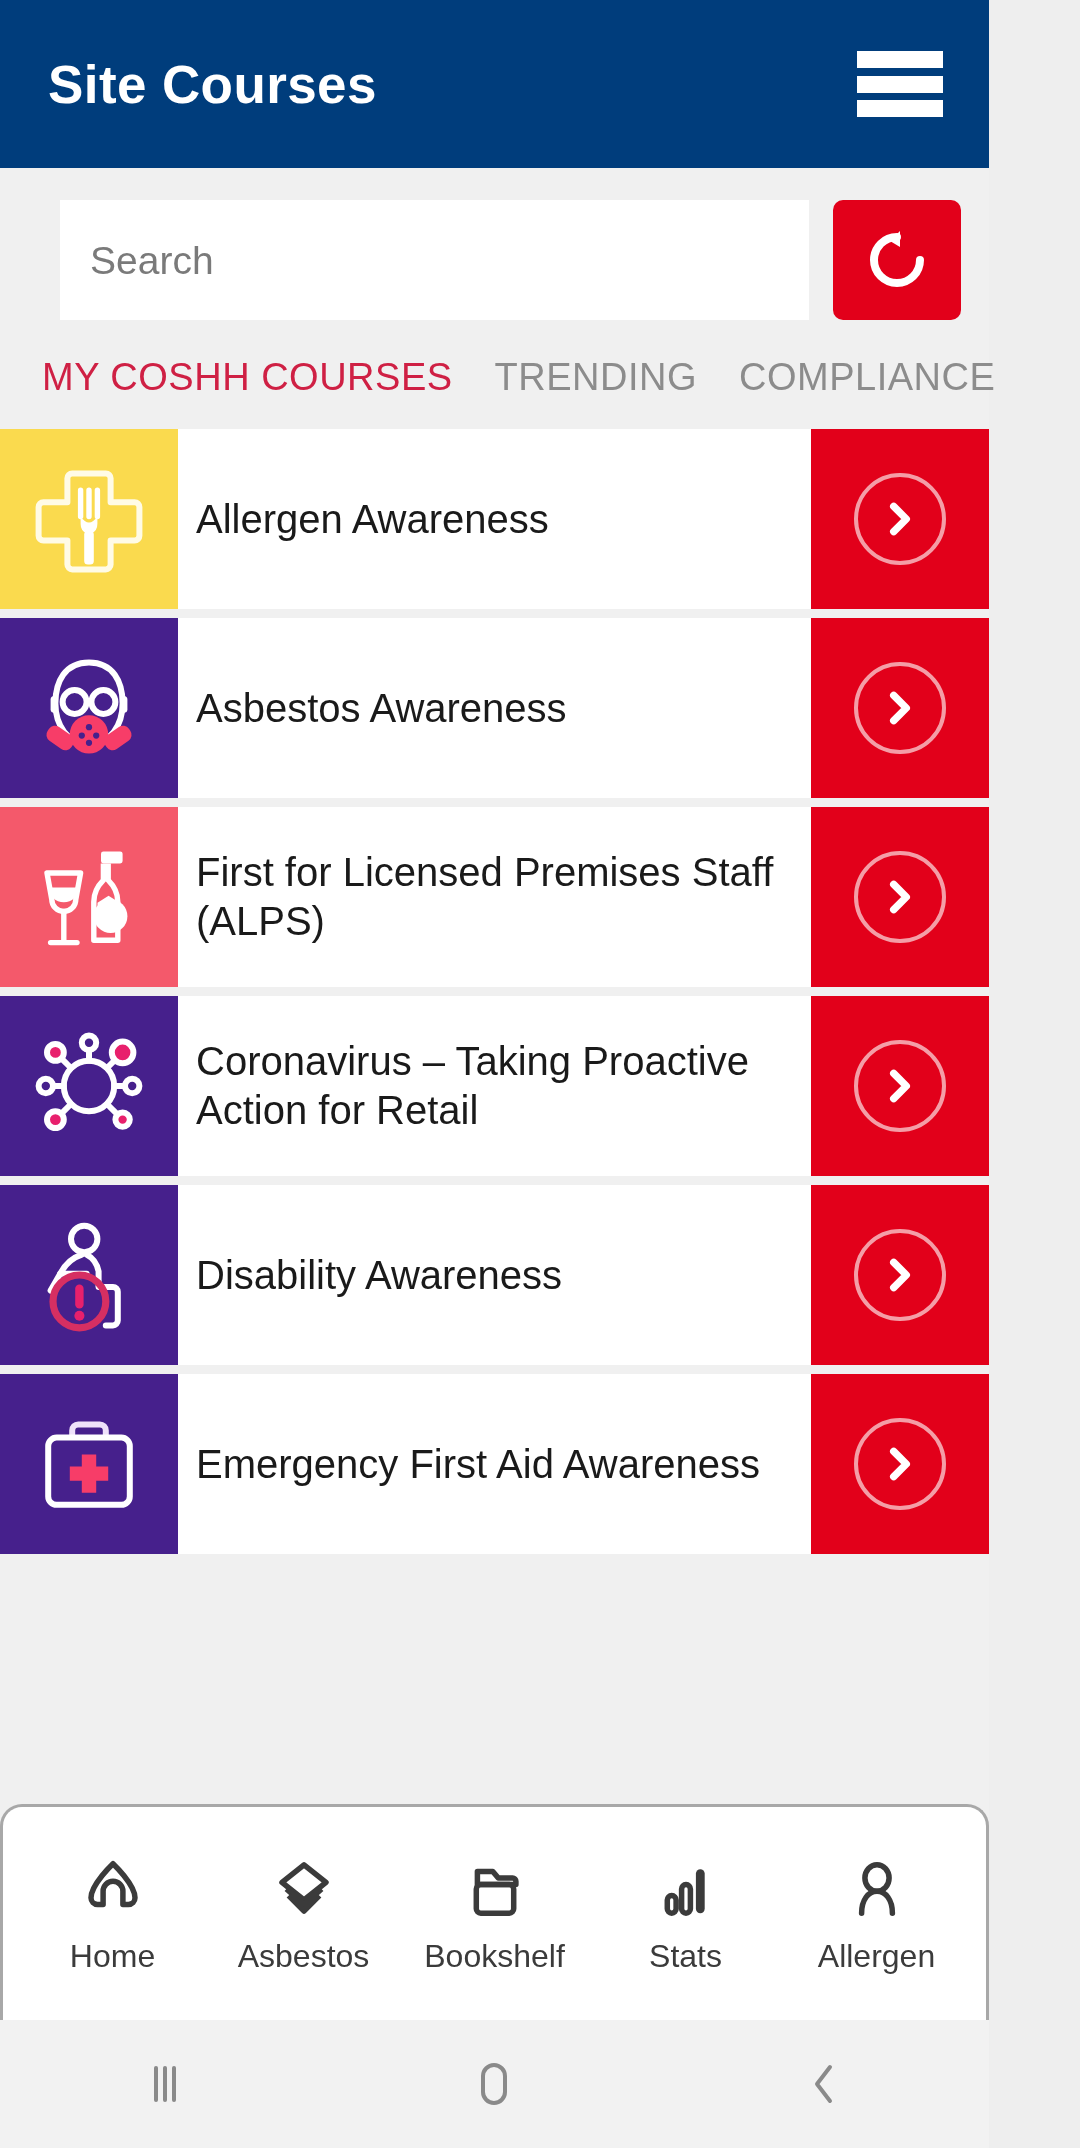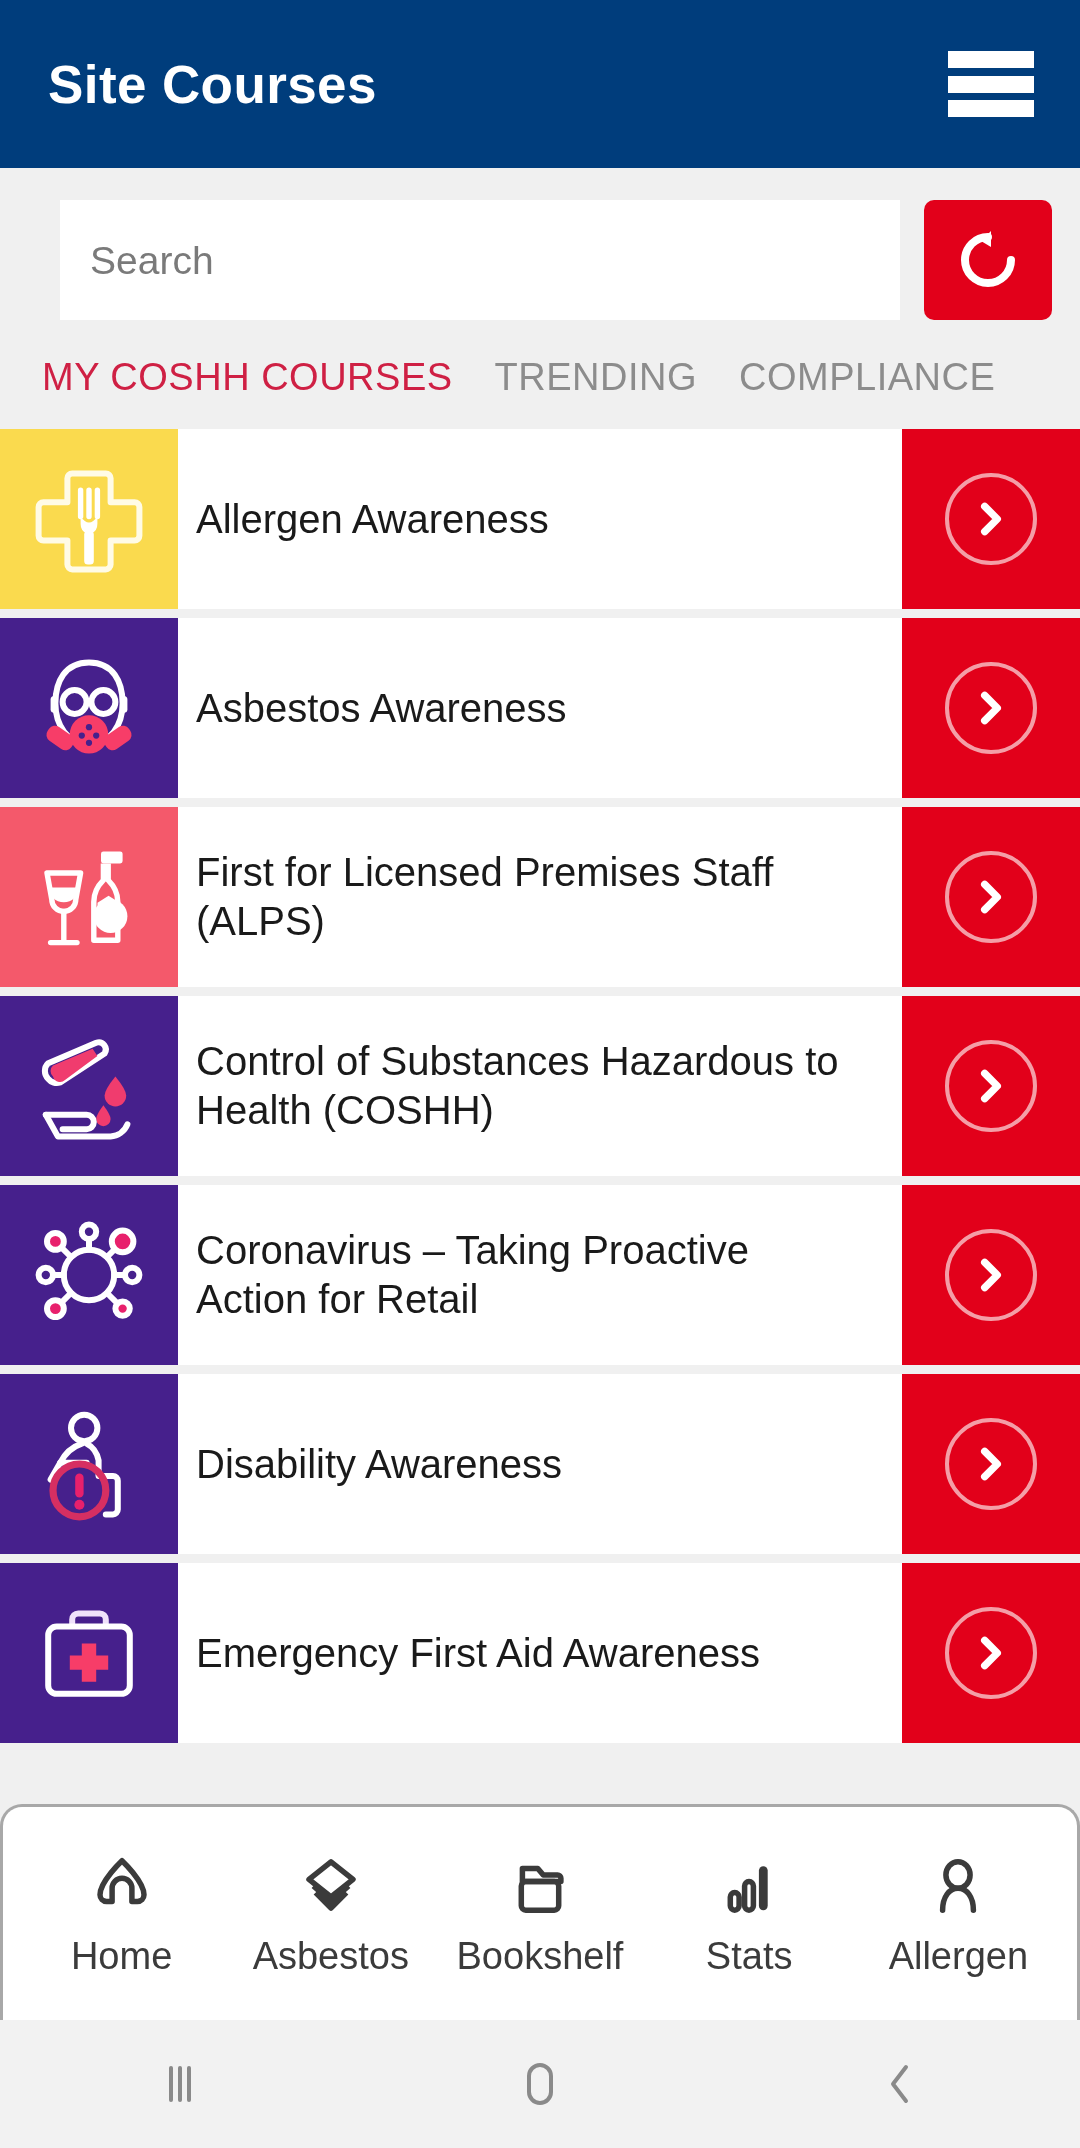--- a/index.html
+++ b/index.html
@@ -12,7 +12,7 @@
   }
   .phone {
     position: relative;
-    width: 1080px;
+    width: 989px;
     height: 2148px;
     background: #84cc16;
     display: flex;

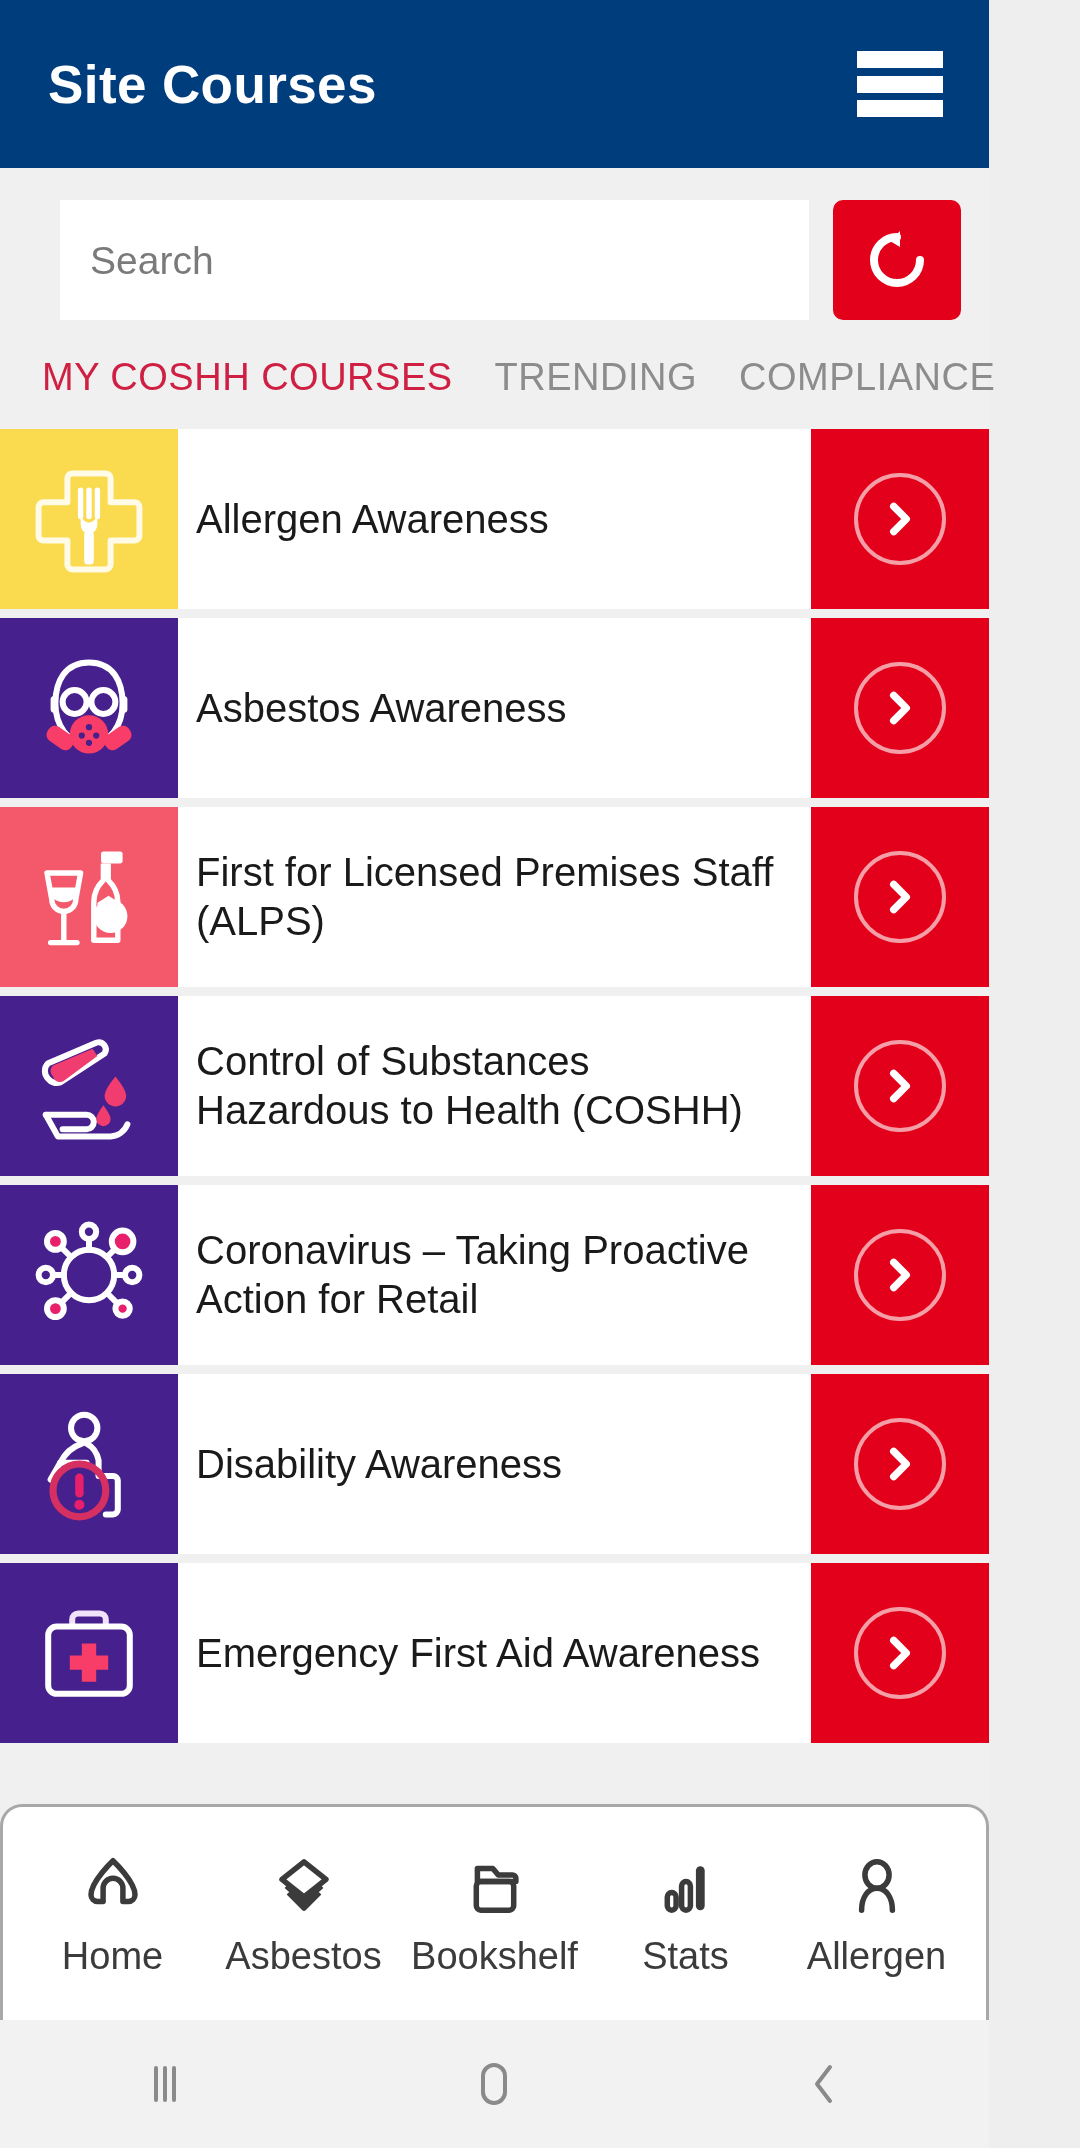--- a/index.html
+++ b/index.html
@@ -309,26 +309,6 @@
       </div>
     </div>
 
-    <div class="course-row">
-      <div class="course-icon" style="background:#46208c">
-        <svg width="120" height="120" viewBox="0 0 100 100">
-          <path d="M16 44 a9 9 0 0 1 0 -13 L56 14 a6 6 0 0 1 7 9 L26 47 a9 9 0 0 1 -10 -3 z" fill="none" stroke="#ffffff" stroke-width="5" stroke-linejoin="round"></path>
-          <path d="M20 42 a6 6 0 0 1 0 -9 L53 19 l4 6 L30 45 a6 6 0 0 1 -10 -3 z" fill="#f03c6e"></path>
-          <path d="M72 42 q9 11 9 16 a9 9 0 0 1 -18 0 q0 -5 9 -16 z" fill="#f03c6e"></path>
-          <path d="M62 66 q6 8 6 11.5 a6 6 0 0 1 -12 0 q0 -3.5 6 -11.5 z" fill="#f03c6e"></path>
-          <path d="M14 74 h34 a6 6 0 0 1 0 12 h-20" fill="none" stroke="#ffffff" stroke-width="5" stroke-linecap="round" stroke-linejoin="round"></path>
-          <path d="M14 74 l10 18 h44 a16 16 0 0 0 14 -10" fill="none" stroke="#ffffff" stroke-width="5" stroke-linecap="round" stroke-linejoin="round"></path>
-        </svg>
-      </div>
-      <div class="course-title">Control of Substances Hazardous to Health (COSHH)</div>
-      <div class="course-go">
-        <div class="go-circle">
-          <svg width="42" height="42" viewBox="0 0 40 40">
-              <path d="M14 8 L26 20 L14 32" fill="none" stroke="#ffffff" stroke-width="7" stroke-linecap="round" stroke-linejoin="round"></path>
-            </svg>
-        </div>
-      </div>
-    </div>
 
     <div class="course-row">
       <div class="course-icon" style="background:#46208c">

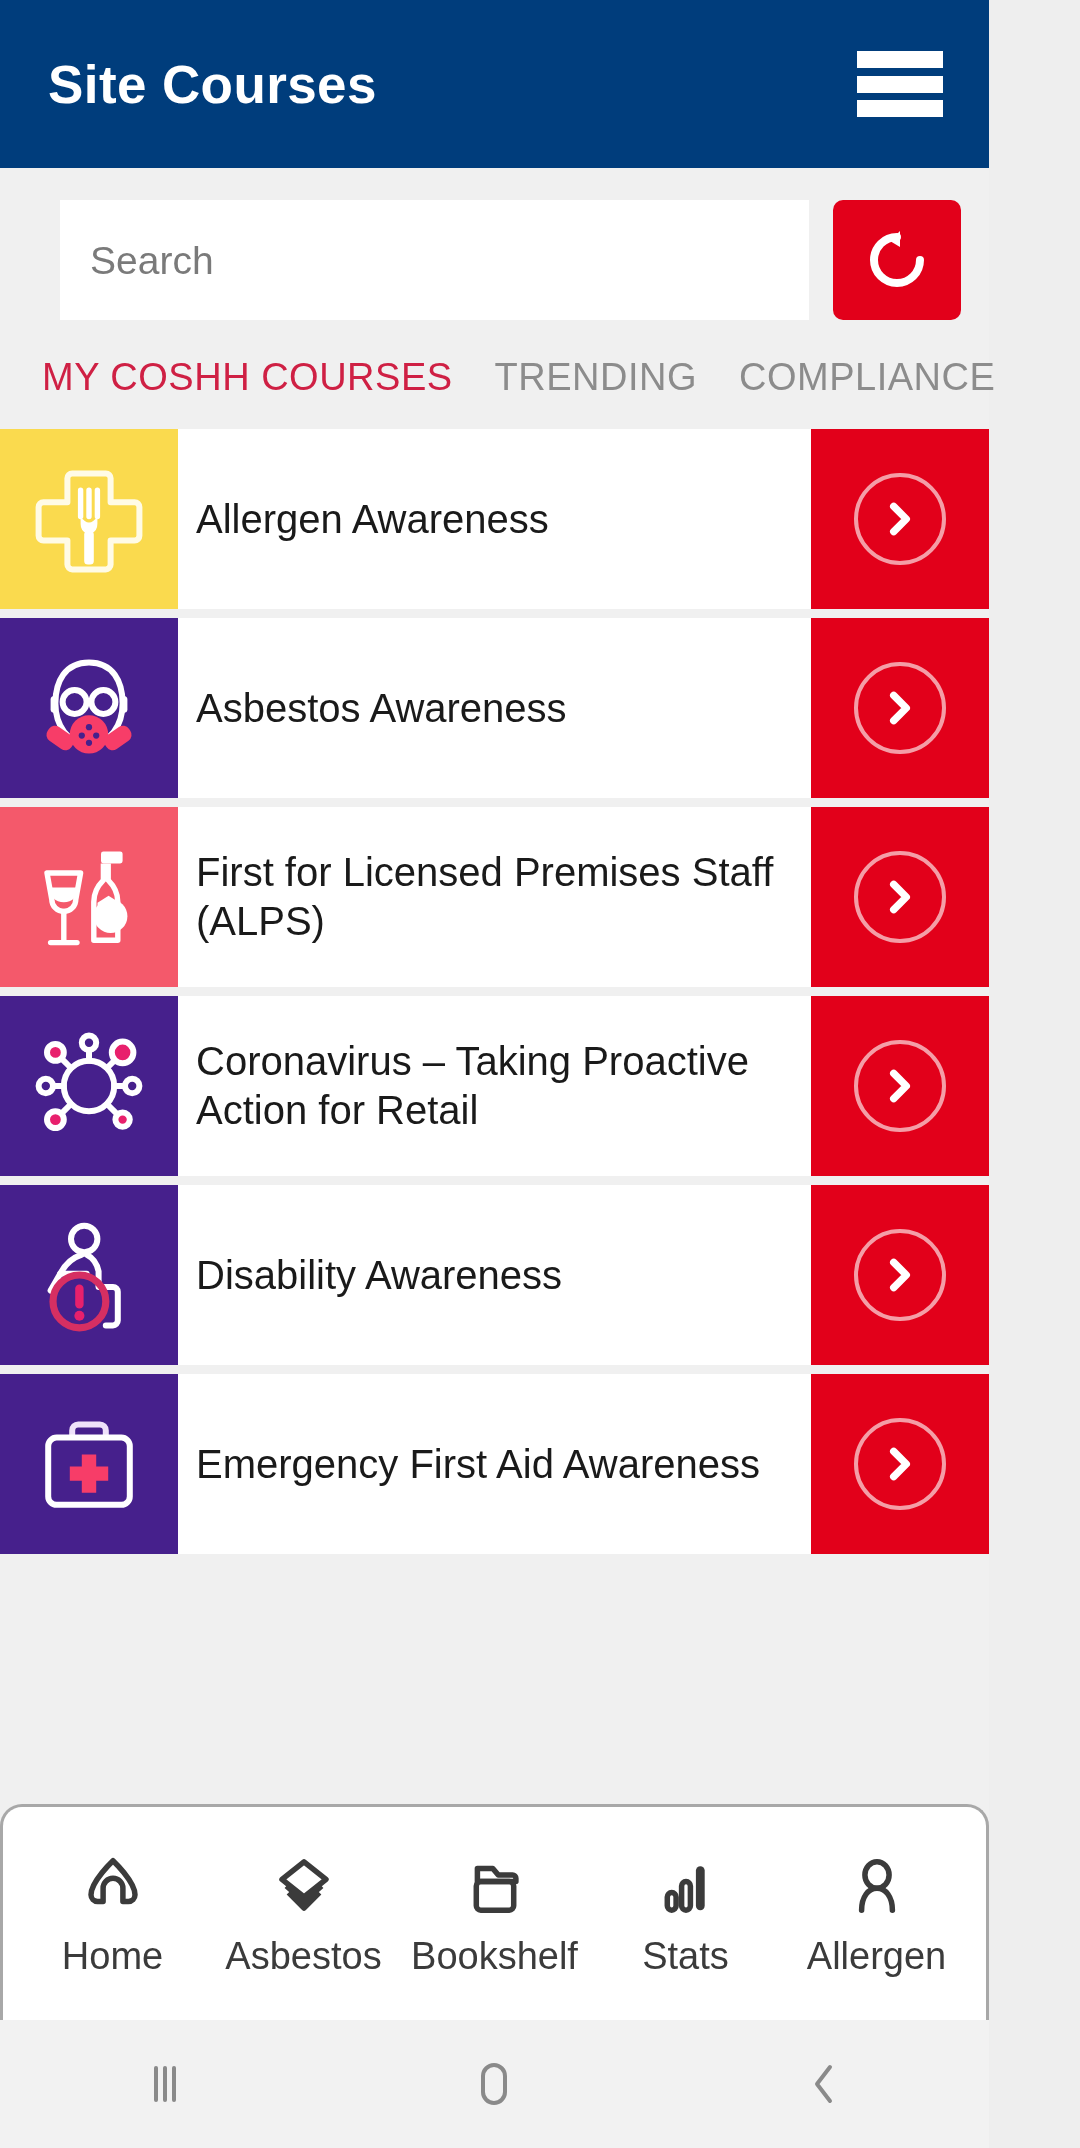--- a/index.html
+++ b/index.html
@@ -185,7 +185,7 @@
     cursor: pointer;
   }
   .navitem .lbl {
-    font-size: 38px;
+    font-size: 32px;
     color: #3b3b3b;
     line-height: 1;
   }

